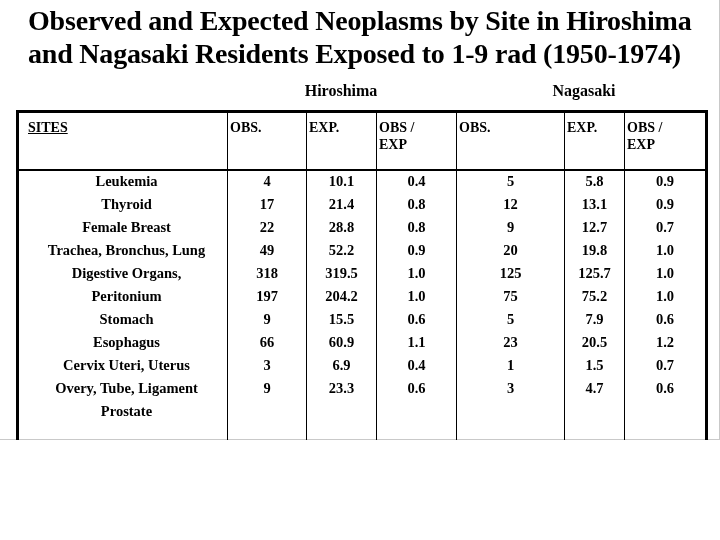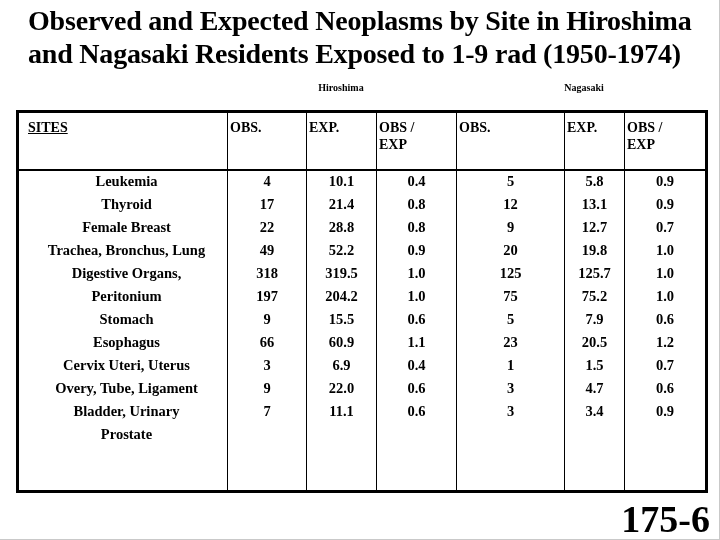--- a/index.html
+++ b/index.html
@@ -3,7 +3,7 @@
 <meta charset="utf-8">
 <style>
   html,body{margin:0;padding:0;background:#ffffff;}
-  .slide{position:relative;width:720px;height:540px;background:#ffffff;color:#000;
+  .slide{position:relative;width:720px;height:440px;background:#ffffff;color:#000;
          font-family:"Liberation Serif","DejaVu Serif",serif;font-weight:700;overflow:hidden;
          box-shadow:inset -1px -1px 0 #c9c9c9;}
   .title{position:absolute;left:28px;top:4px;font-size:28px;line-height:33px;

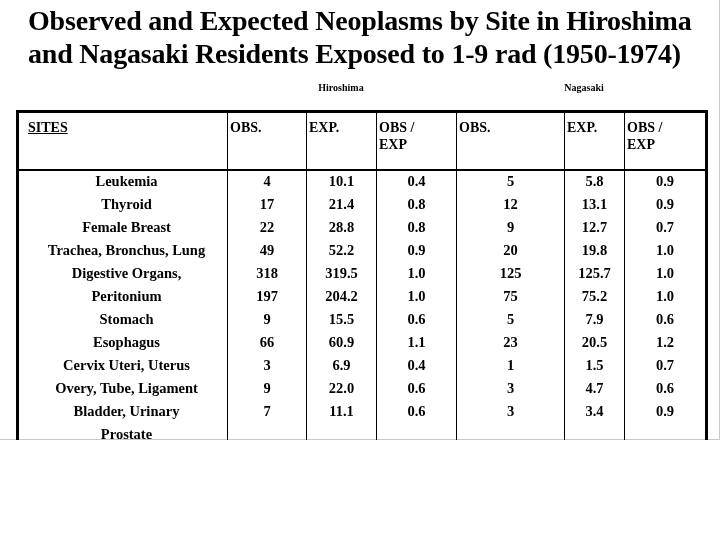--- a/index.html
+++ b/index.html
@@ -8,7 +8,7 @@
          box-shadow:inset -1px -1px 0 #c9c9c9;}
   .title{position:absolute;left:28px;top:4px;font-size:28px;line-height:33px;
          letter-spacing:-0.2px;white-space:nowrap;}
-  .group-label{position:absolute;top:82px;transform:translateX(-50%);font-size:10px;}
+  .group-label{position:absolute;top:82px;transform:translateX(-50%);font-size:16px;}
   #group-hiroshima{left:341px;}
   #group-nagasaki{left:584px;text-align:right;}
   table.data{position:absolute;left:16px;top:110px;width:689px;border-collapse:collapse;

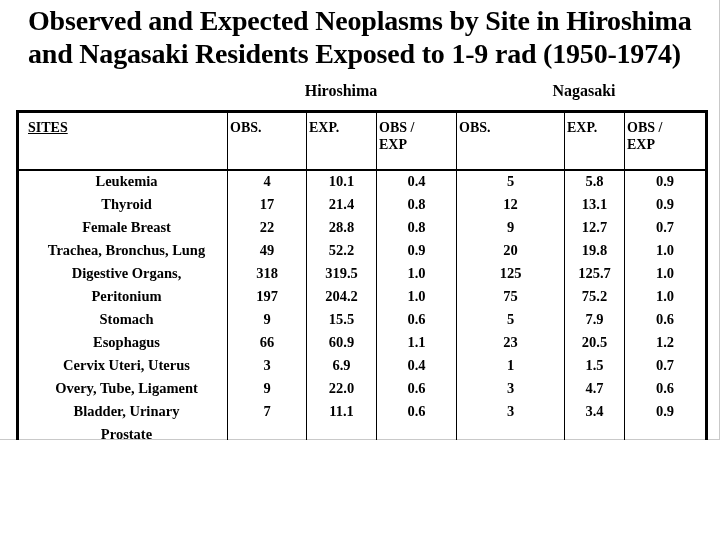--- a/index.html
+++ b/index.html
@@ -156,7 +156,7 @@
         <tr>
           <td class="site-cell">Overy, Tube, Ligament</td>
           <td>9</td>
-          <td>22.0</td>
+          <td>23.3</td>
           <td>0.6</td>
           <td>3</td>
           <td>4.7</td>

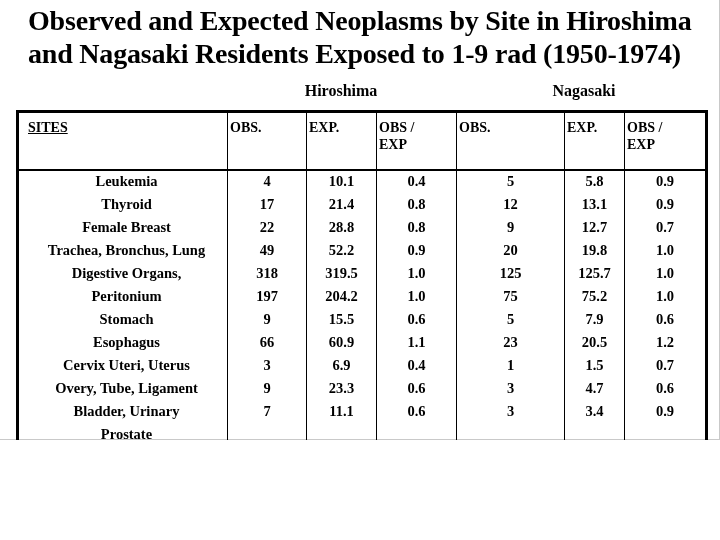--- a/index.html
+++ b/index.html
@@ -163,15 +163,6 @@
           <td>0.6</td>
         </tr>
         <tr>
-          <td class="site-cell">Bladder, Urinary</td>
-          <td>7</td>
-          <td>11.1</td>
-          <td>0.6</td>
-          <td>3</td>
-          <td>3.4</td>
-          <td>0.9</td>
-        </tr>
-        <tr>
           <td class="site-cell">Prostate</td>
           <td></td>
           <td></td>

